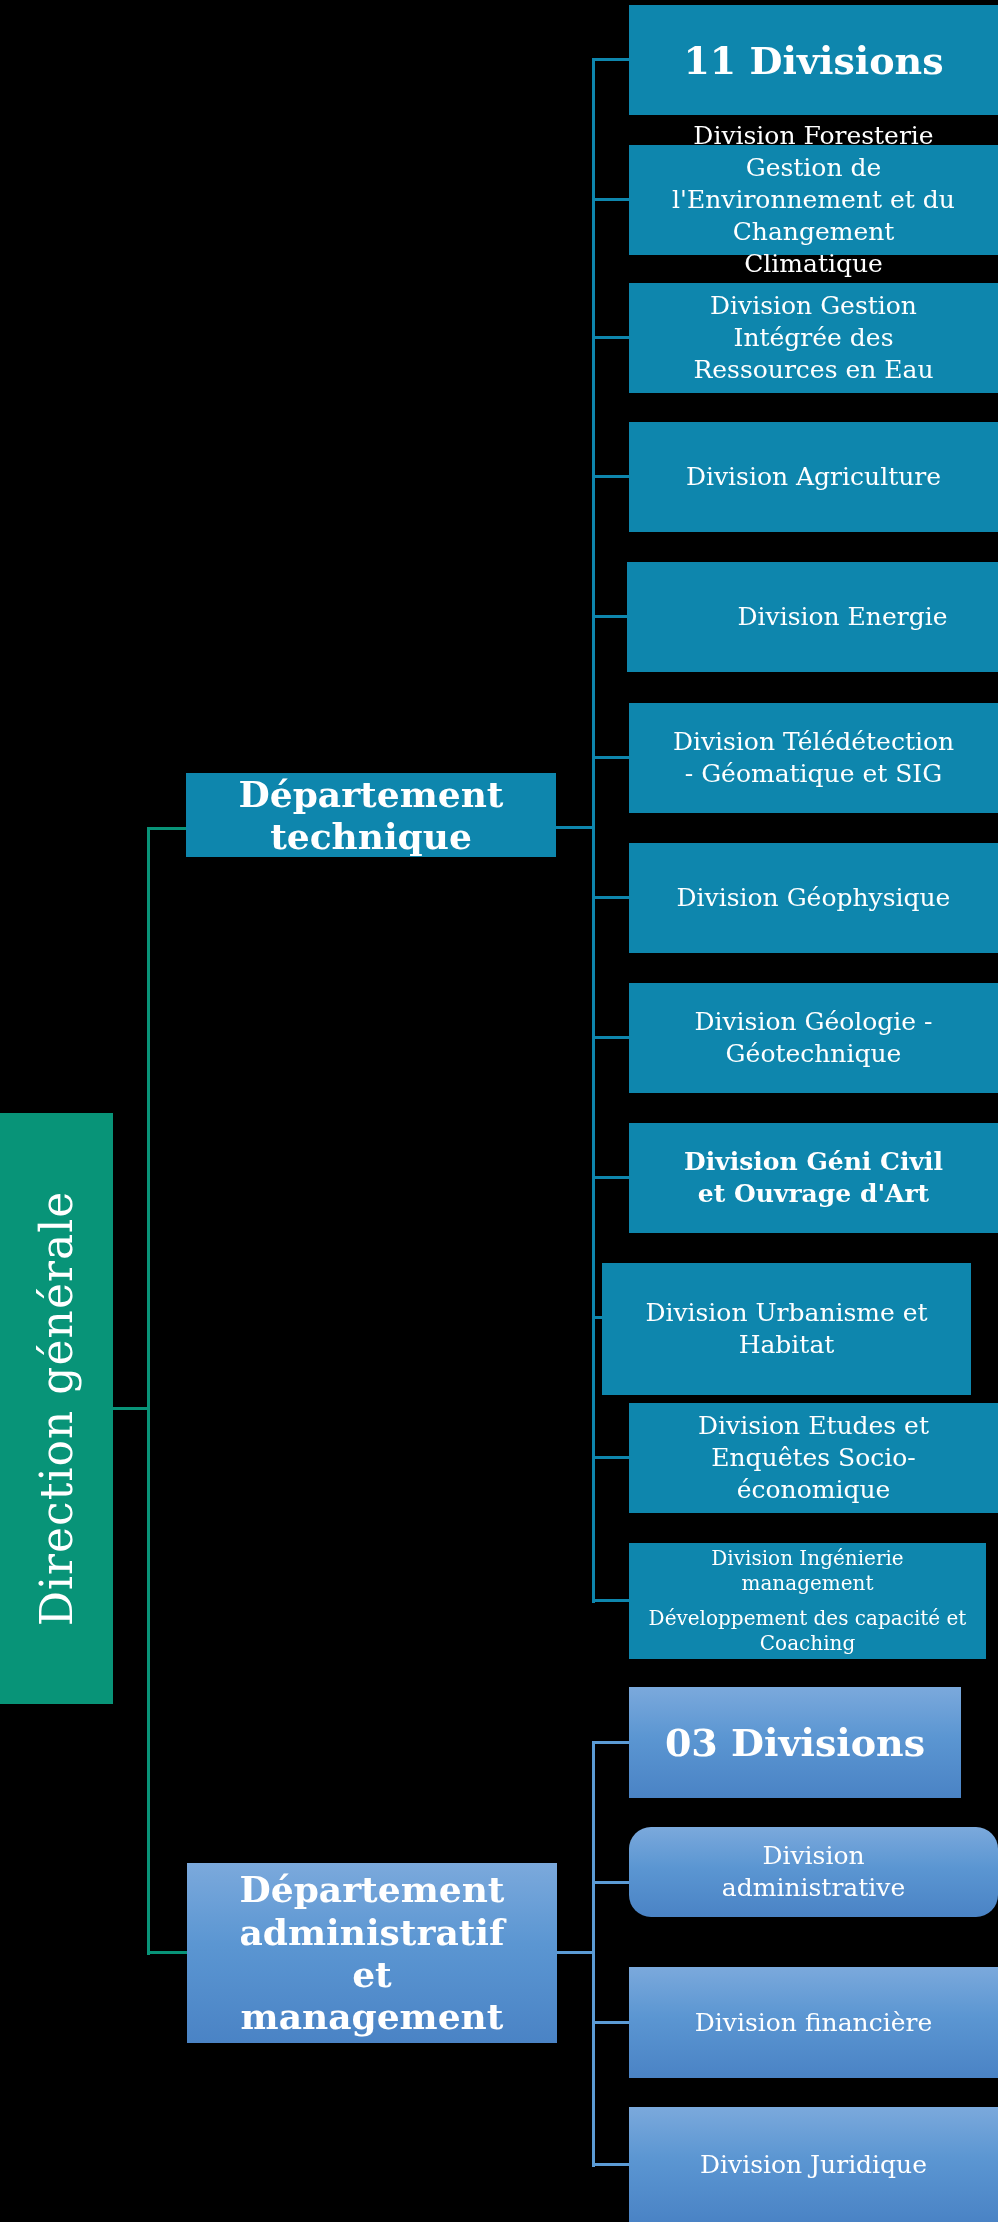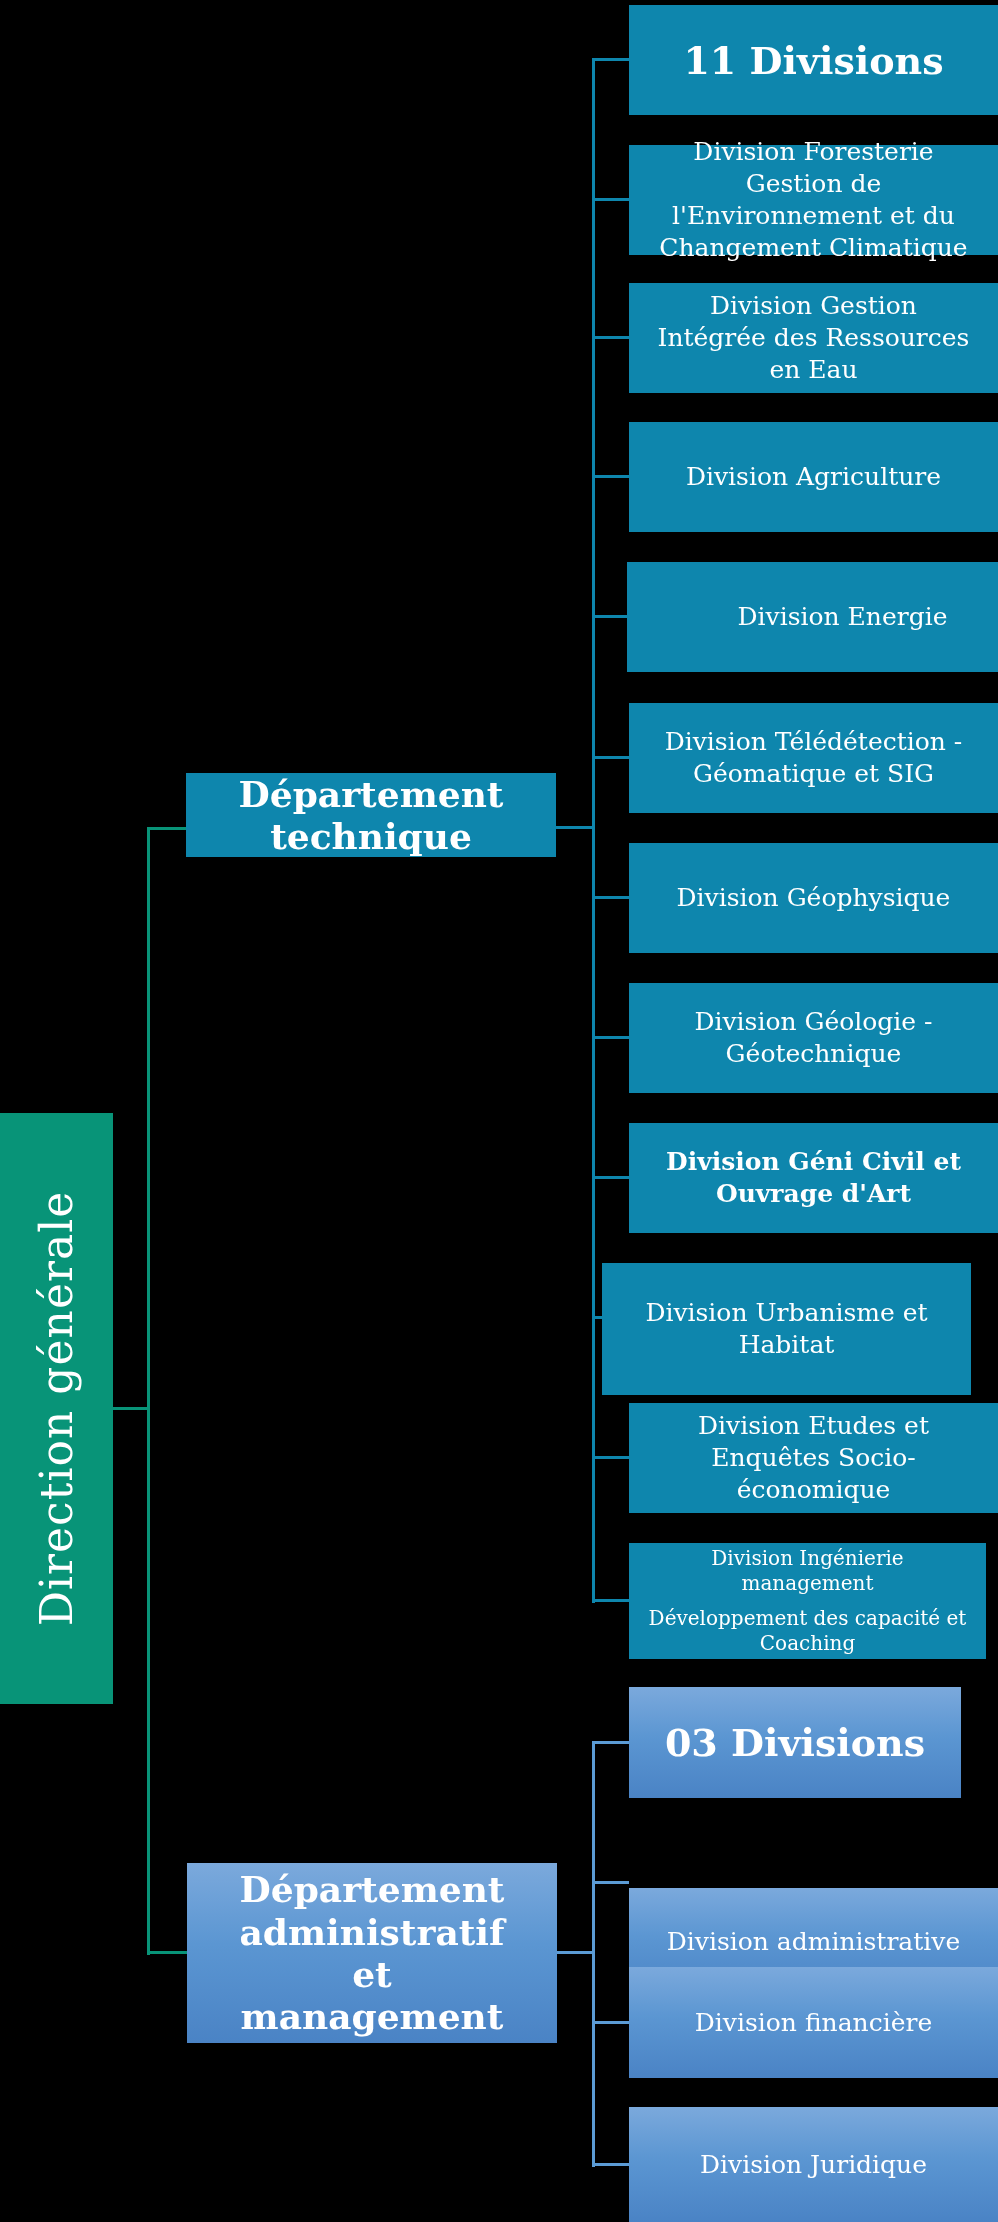--- a/index.html
+++ b/index.html
@@ -27,7 +27,7 @@
   .dept-admin{left:187px;top:1863px;width:370px;height:180px;}
 
   .count-label{font-weight:bold;font-size:38px;}
-  .division-label{font-size:25px;line-height:1.28;padding:0 26px;}
+  .division-label{font-size:25px;line-height:1.28;padding:0 42px;}
   .division-small p{font-size:20px;line-height:1.25;margin:5px 0;padding:0 14px;}
 </style>
 </head>

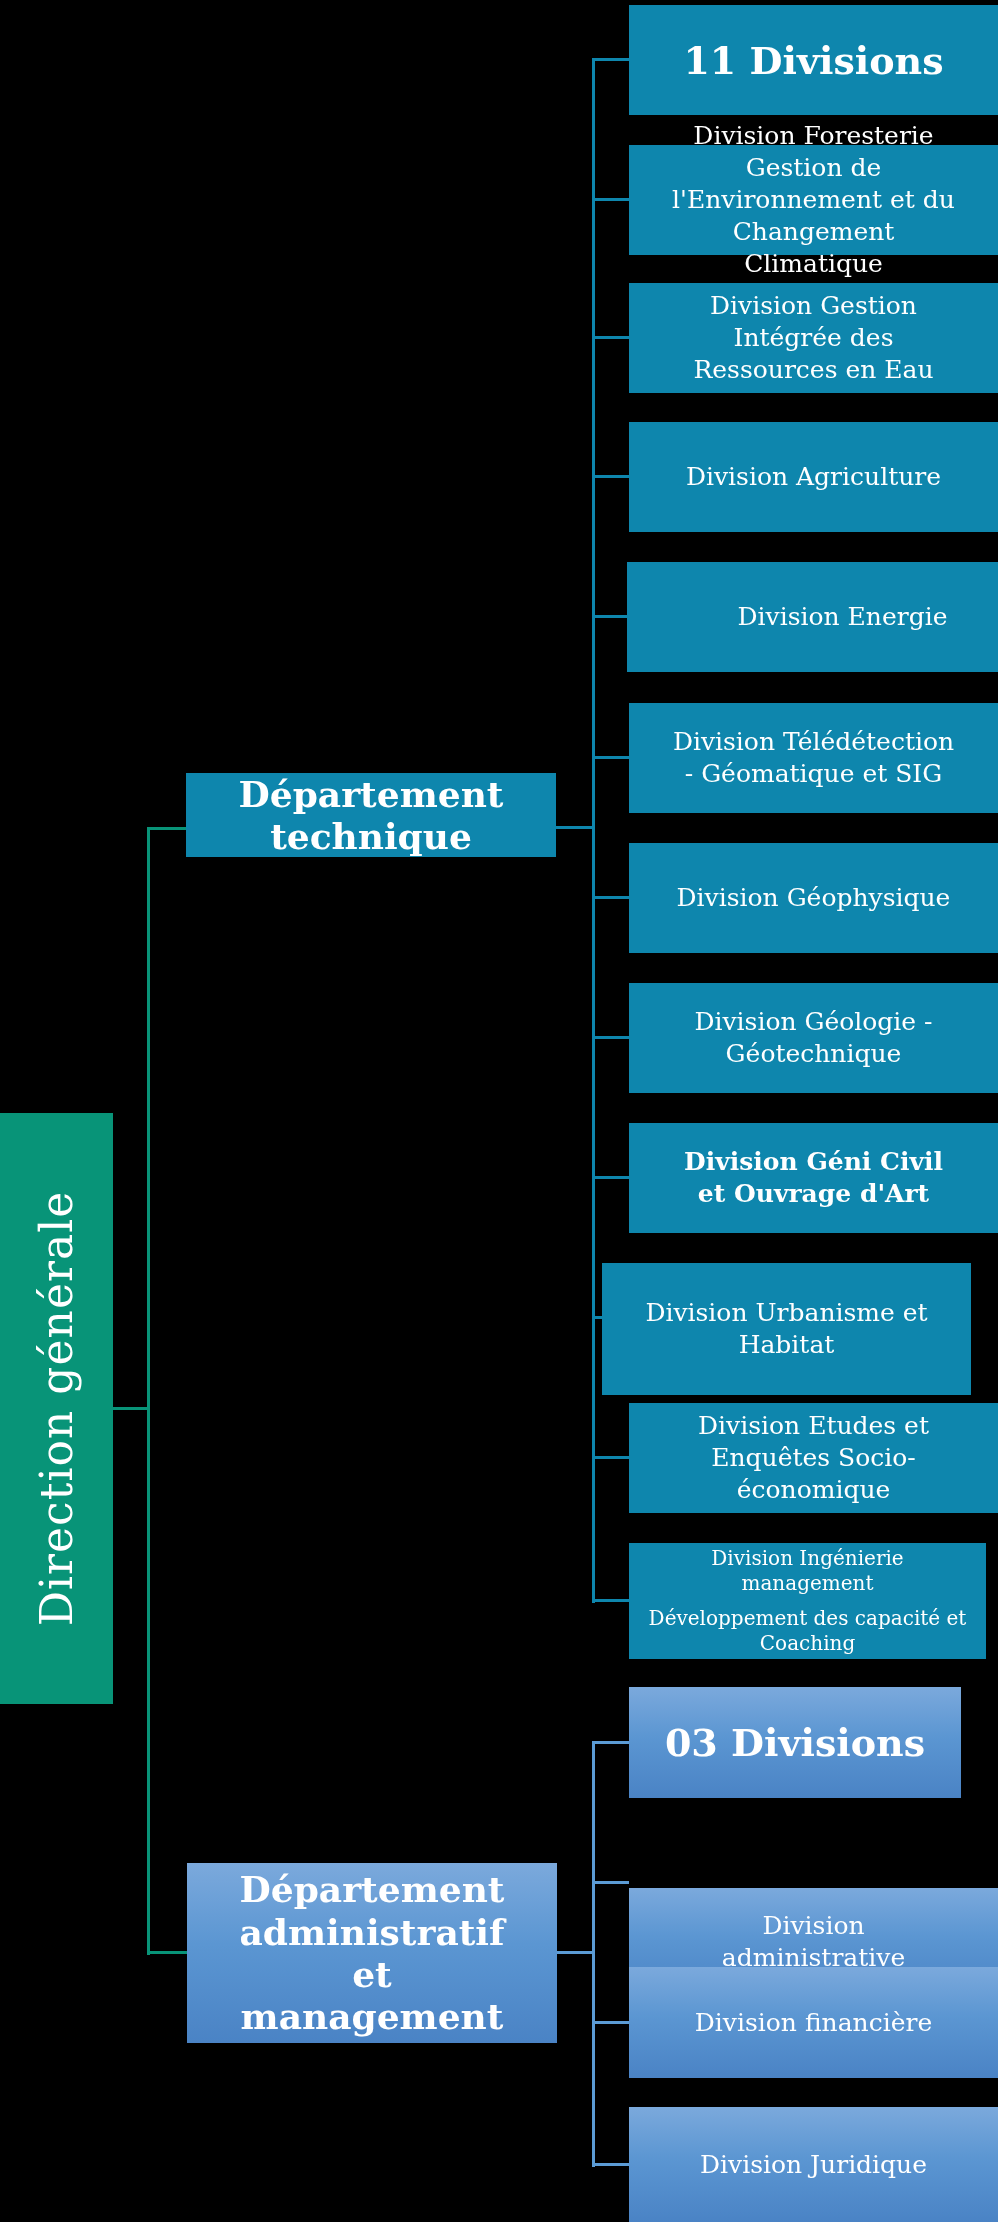--- a/index.html
+++ b/index.html
@@ -111,7 +111,7 @@
     <div class="node blue-grad" style="left: 629px; top: 1687px; width: 332px; height: 111px;">
       <span class="count-label">03 Divisions</span>
     </div>
-    <div class="node blue-grad" style="left: 629px; top: 1888px; width: 369px; height: 108px;">
+    <div class="node blue-grad" style="left: 629px; top: 1827px; width: 369px; height: 90px; border-radius: 22px;">
       <span class="division-label">Division administrative</span>
     </div>
     <div class="node blue-grad" style="left: 629px; top: 1967px; width: 369px; height: 111px;">

